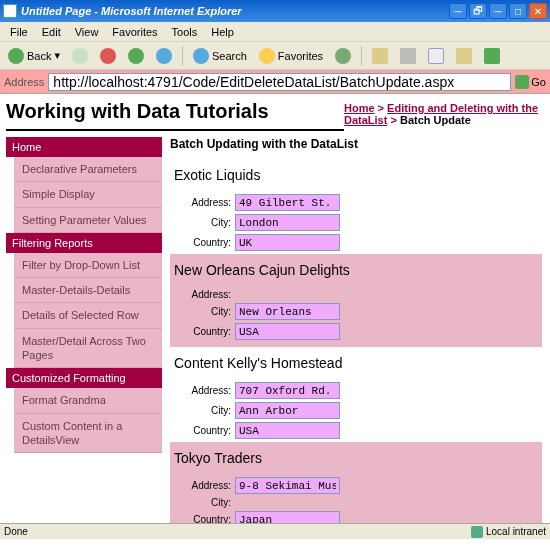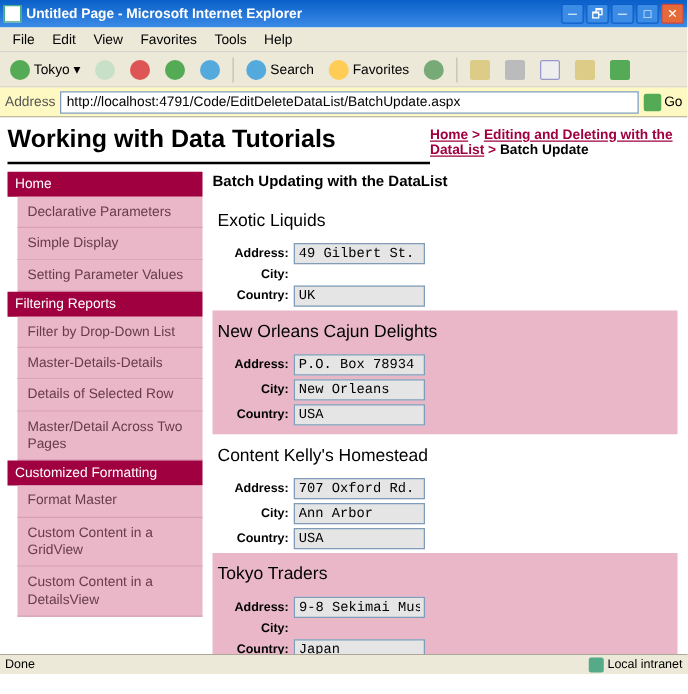--- a/index.html
+++ b/index.html
@@ -8,7 +8,7 @@
 
 .titlebar { background: linear-gradient(#0a5fc9,#3c8ce6); height: 22px; display: flex; align-items: center; padding: 0 3px; color: #fff; font-size: 11px; }
 .titlebar .app-icon { width: 14px; height: 14px; background: #fff; border: 1px solid #4a8; margin-right: 4px; }
-.titlebar .title { flex: 1; font-weight: bold; }
+.titlebar .title { flex: 1; font-weight: bold; font-style: italic; }
 .win-btns { display: flex; gap: 2px; }
 .win-btn { width: 18px; height: 16px; background: #3c8ce6; border: 1px solid #0a5fc9; border-radius: 2px; display:flex; align-items:center; justify-content:center; color:#fff; font-size:10px; }
 .win-btn.close { background: #e56a3a; border-color: #c44; }

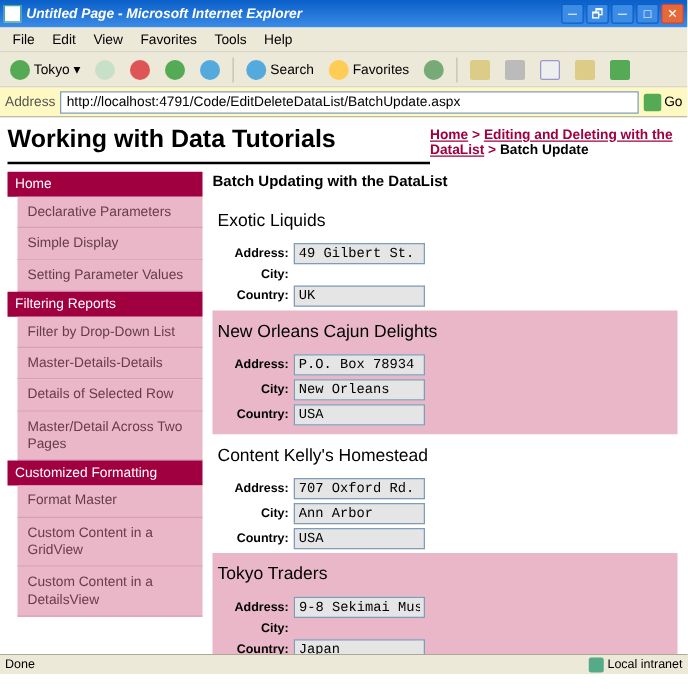--- a/index.html
+++ b/index.html
@@ -85,7 +85,7 @@
 </div>
 
 <div class="toolbar">
-  <div class="tb-btn"><span class="ico" style="background:#5a5"></span><span>Tokyo</span> ▾</div>
+  <div class="tb-btn"><span class="ico" style="background:#5a5"></span><span>Back</span> ▾</div>
   <div class="tb-btn">
       <span class="ico" style="background:#c8e0c8"></span>
     </div>

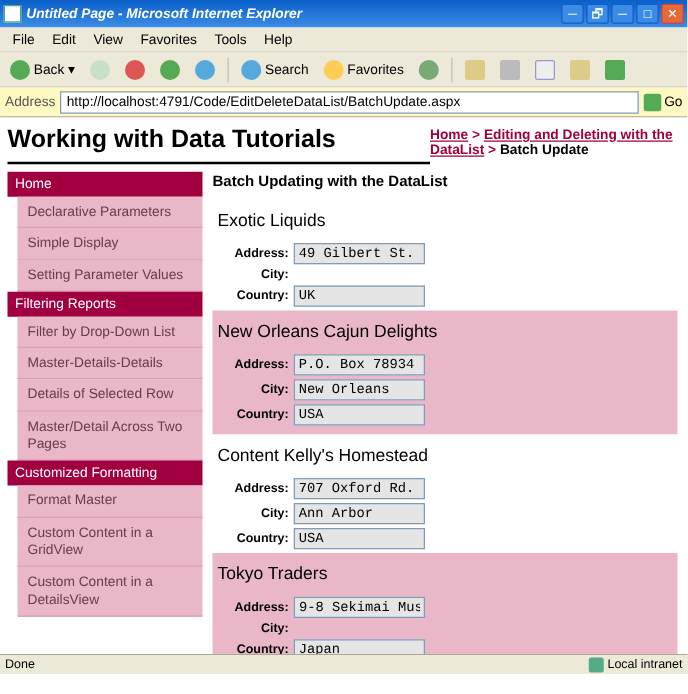--- a/index.html
+++ b/index.html
@@ -24,7 +24,7 @@
 .tb-sep { width:1px; height:20px; background:#c0c0b0; margin:0 2px; }
 
 
-.addrbar { background: #fef9c3; height: 24px; display: flex; align-items: center; padding: 0 4px; gap: 4px; border-bottom: 1px solid #aca899; }
+.addrbar { background: #fca5a5; height: 24px; display: flex; align-items: center; padding: 0 4px; gap: 4px; border-bottom: 1px solid #aca899; }
 .addrbar label { color:#555; }
 .addrbar input { flex:1; height:18px; border:1px solid #7f9db9; background:#fff; padding:0 18px 0 4px; font-size:11px; }
 .go-btn { display:flex; align-items:center; gap:2px; }

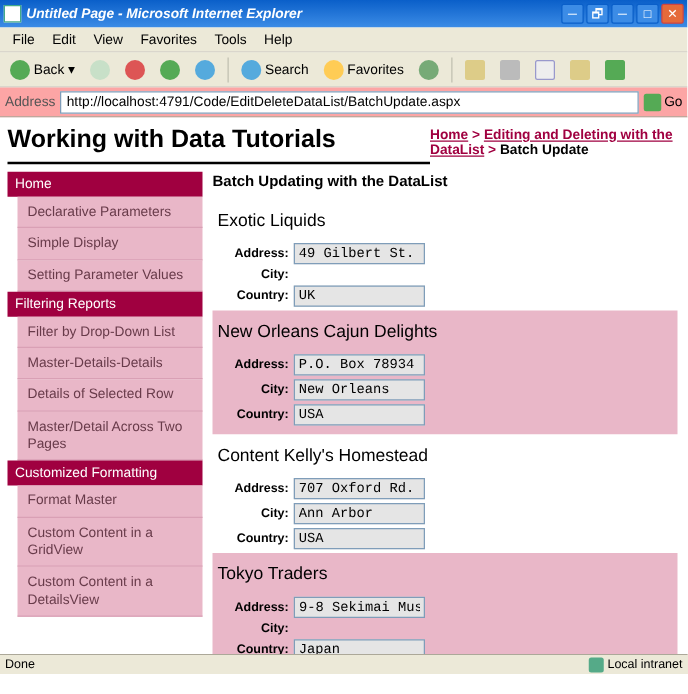--- a/index.html
+++ b/index.html
@@ -26,7 +26,7 @@
 
 .addrbar { background: #fca5a5; height: 24px; display: flex; align-items: center; padding: 0 4px; gap: 4px; border-bottom: 1px solid #aca899; }
 .addrbar label { color:#555; }
-.addrbar input { flex:1; height:18px; border:1px solid #7f9db9; background:#fff; padding:0 18px 0 4px; font-size:11px; }
+.addrbar input { flex:1; height:18px; border:1px solid #7f9db9; background:#fff; padding:0 18px 0 4px; font-size:14px; }
 .go-btn { display:flex; align-items:center; gap:2px; }
 .go-btn .ico { width:14px; height:14px; background:#5a5; border-radius:2px; display:inline-block; }
 

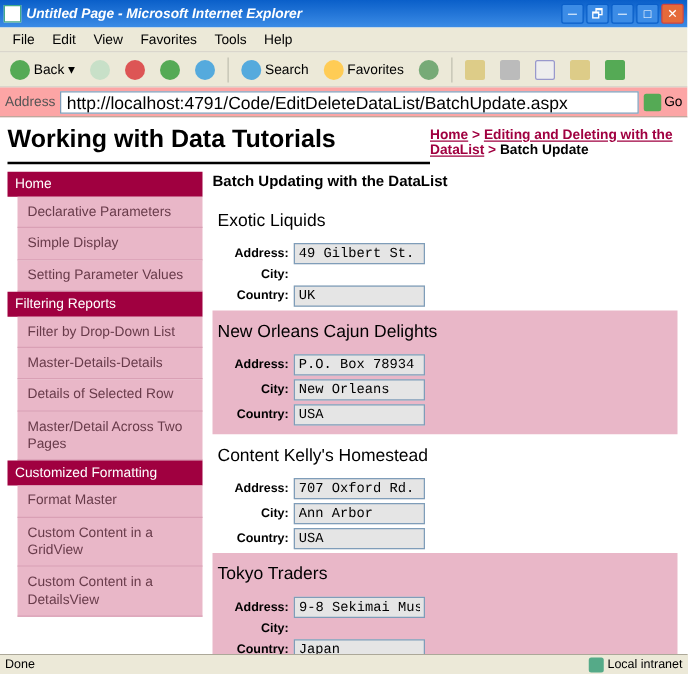--- a/index.html
+++ b/index.html
@@ -52,7 +52,7 @@
 .supplier.alt { background:#e9b7c8; padding:2px 0 4px 0; }
 .sup-name { font-family: Verdana, sans-serif; font-size: 14px; color:#000; padding:6px 4px 8px 4px; }
 .row { display:flex; align-items:center; margin:3px 0; }
-.row label { width:65px; text-align:right; font-weight:bold; color:#000; font-size:10px; font-family:Verdana,sans-serif; padding-right:4px; }
+.row label { width:65px; text-align:right; font-weight:normal; color:#000; font-size:10px; font-family:Verdana,sans-serif; padding-right:4px; }
 .row input { width:105px; height:17px; border:1px solid #7f9db9; background:#e5e5e5; font-size:11px; padding:0 3px; font-family:"Courier New",monospace; }
 
 

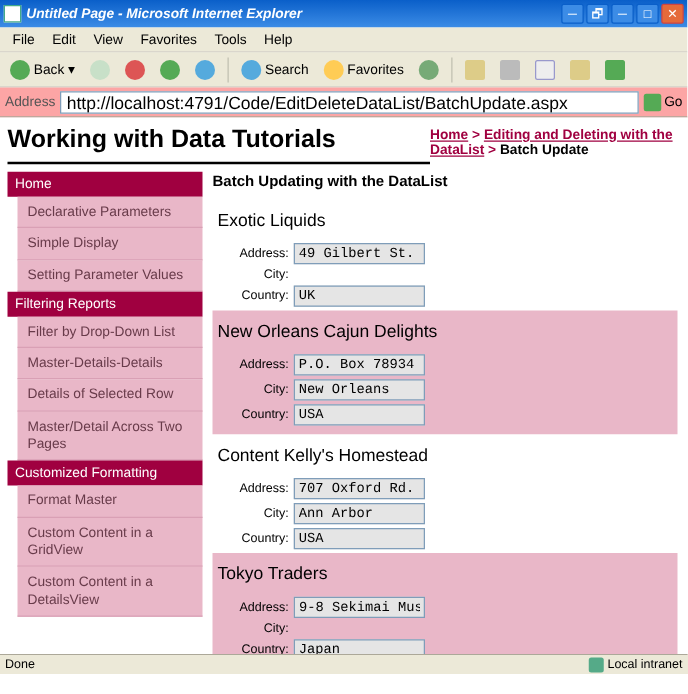--- a/index.html
+++ b/index.html
@@ -53,7 +53,7 @@
 .sup-name { font-family: Verdana, sans-serif; font-size: 14px; color:#000; padding:6px 4px 8px 4px; }
 .row { display:flex; align-items:center; margin:3px 0; }
 .row label { width:65px; text-align:right; font-weight:normal; color:#000; font-size:10px; font-family:Verdana,sans-serif; padding-right:4px; }
-.row input { width:105px; height:17px; border:1px solid #7f9db9; background:#e5e5e5; font-size:11px; padding:0 3px; font-family:"Courier New",monospace; }
+.row input { width:105px; height:17px; border:1px solid #7f9db9; background:#f0abfc; font-size:11px; padding:0 3px; font-family:"Courier New",monospace; }
 
 
 .statusbar { position:absolute; bottom:0; left:0; right:0; height:16px; background:#ece9d8; border-top:1px solid #aca899; display:flex; align-items:center; padding:0 4px; font-size:10px; color:#000; }

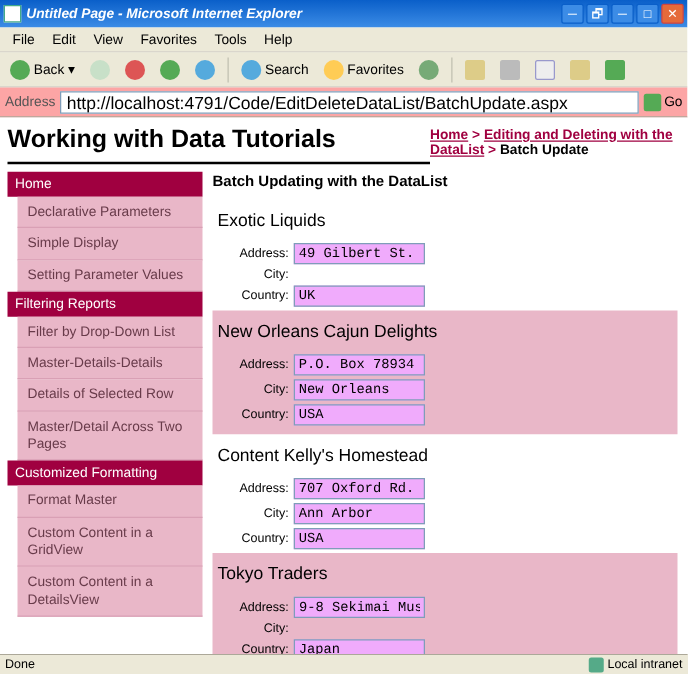--- a/index.html
+++ b/index.html
@@ -178,6 +178,7 @@
               </div>
       <div class="row">
                 <label>City:</label>
+                <input value="London" style="">
               </div>
       <div class="row">
                 <label>Country:</label>

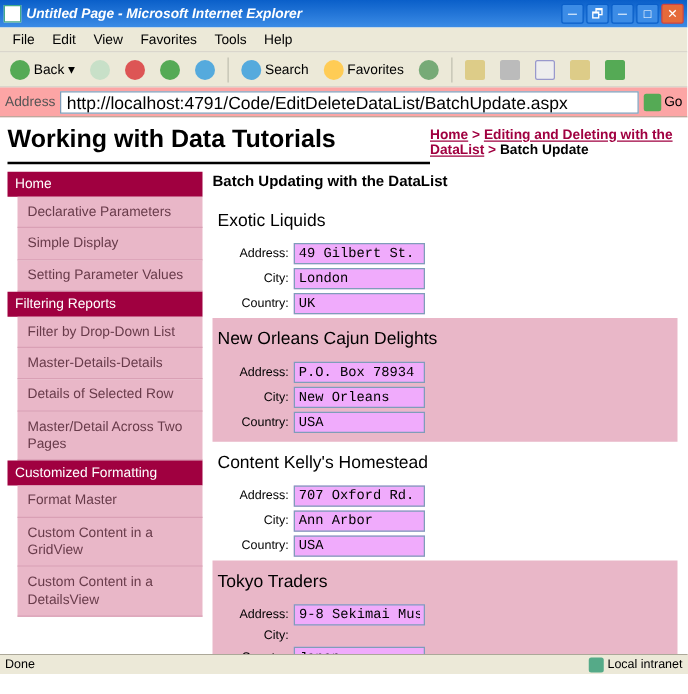--- a/index.html
+++ b/index.html
@@ -190,7 +190,6 @@
       <div class="sup-name">New Orleans Cajun Delights</div>
       <div class="row">
                 <label>Address:</label>
-                <input value="P.O. Box 78934" style="">
               </div>
       <div class="row">
                 <label>City:</label>

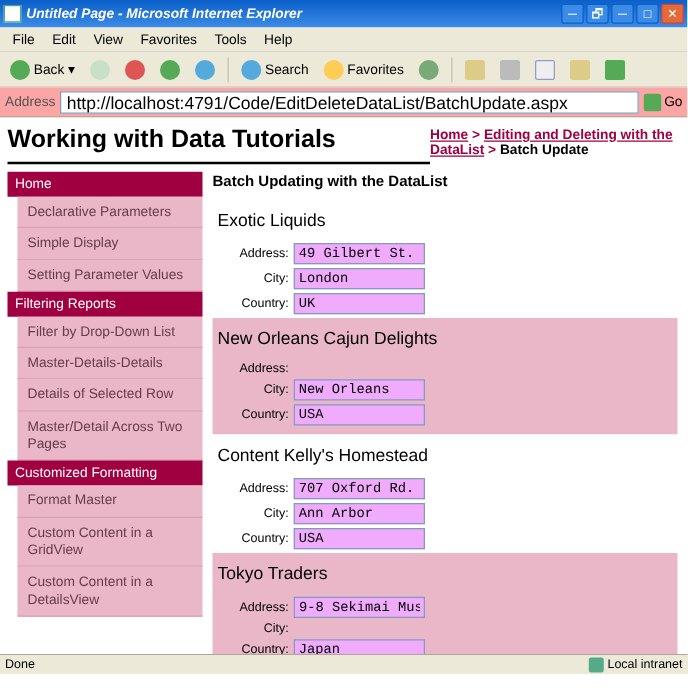--- a/index.html
+++ b/index.html
@@ -162,7 +162,7 @@
     <div class="nav-item">Details of Selected Row</div>
     <div class="nav-item">Master/Detail Across Two Pages</div>
     <div class="nav-head">Customized Formatting</div>
-    <div class="nav-item">Format Master</div>
+    <div class="nav-item">Format Grandma</div>
     <div class="nav-item">Custom Content in a GridView</div>
     <div class="nav-item">Custom Content in a DetailsView</div>
   </div>

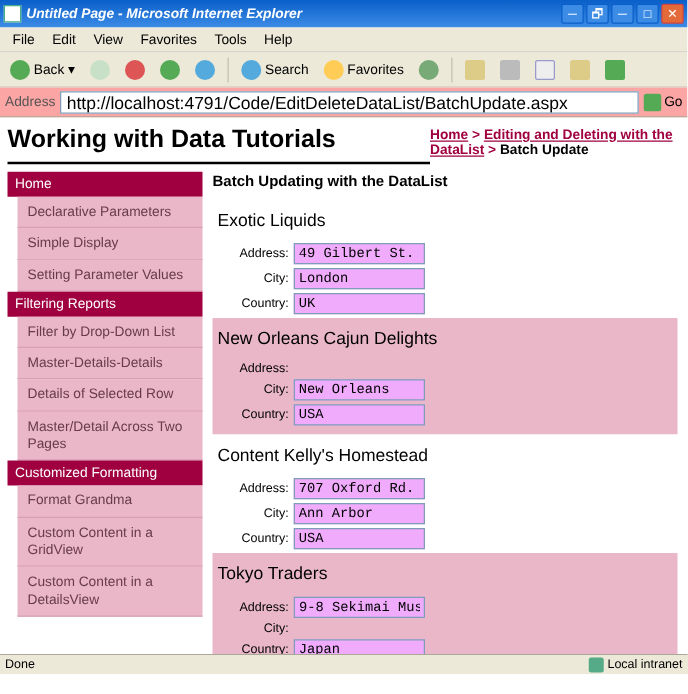--- a/index.html
+++ b/index.html
@@ -163,7 +163,6 @@
     <div class="nav-item">Master/Detail Across Two Pages</div>
     <div class="nav-head">Customized Formatting</div>
     <div class="nav-item">Format Grandma</div>
-    <div class="nav-item">Custom Content in a GridView</div>
     <div class="nav-item">Custom Content in a DetailsView</div>
   </div>
 

